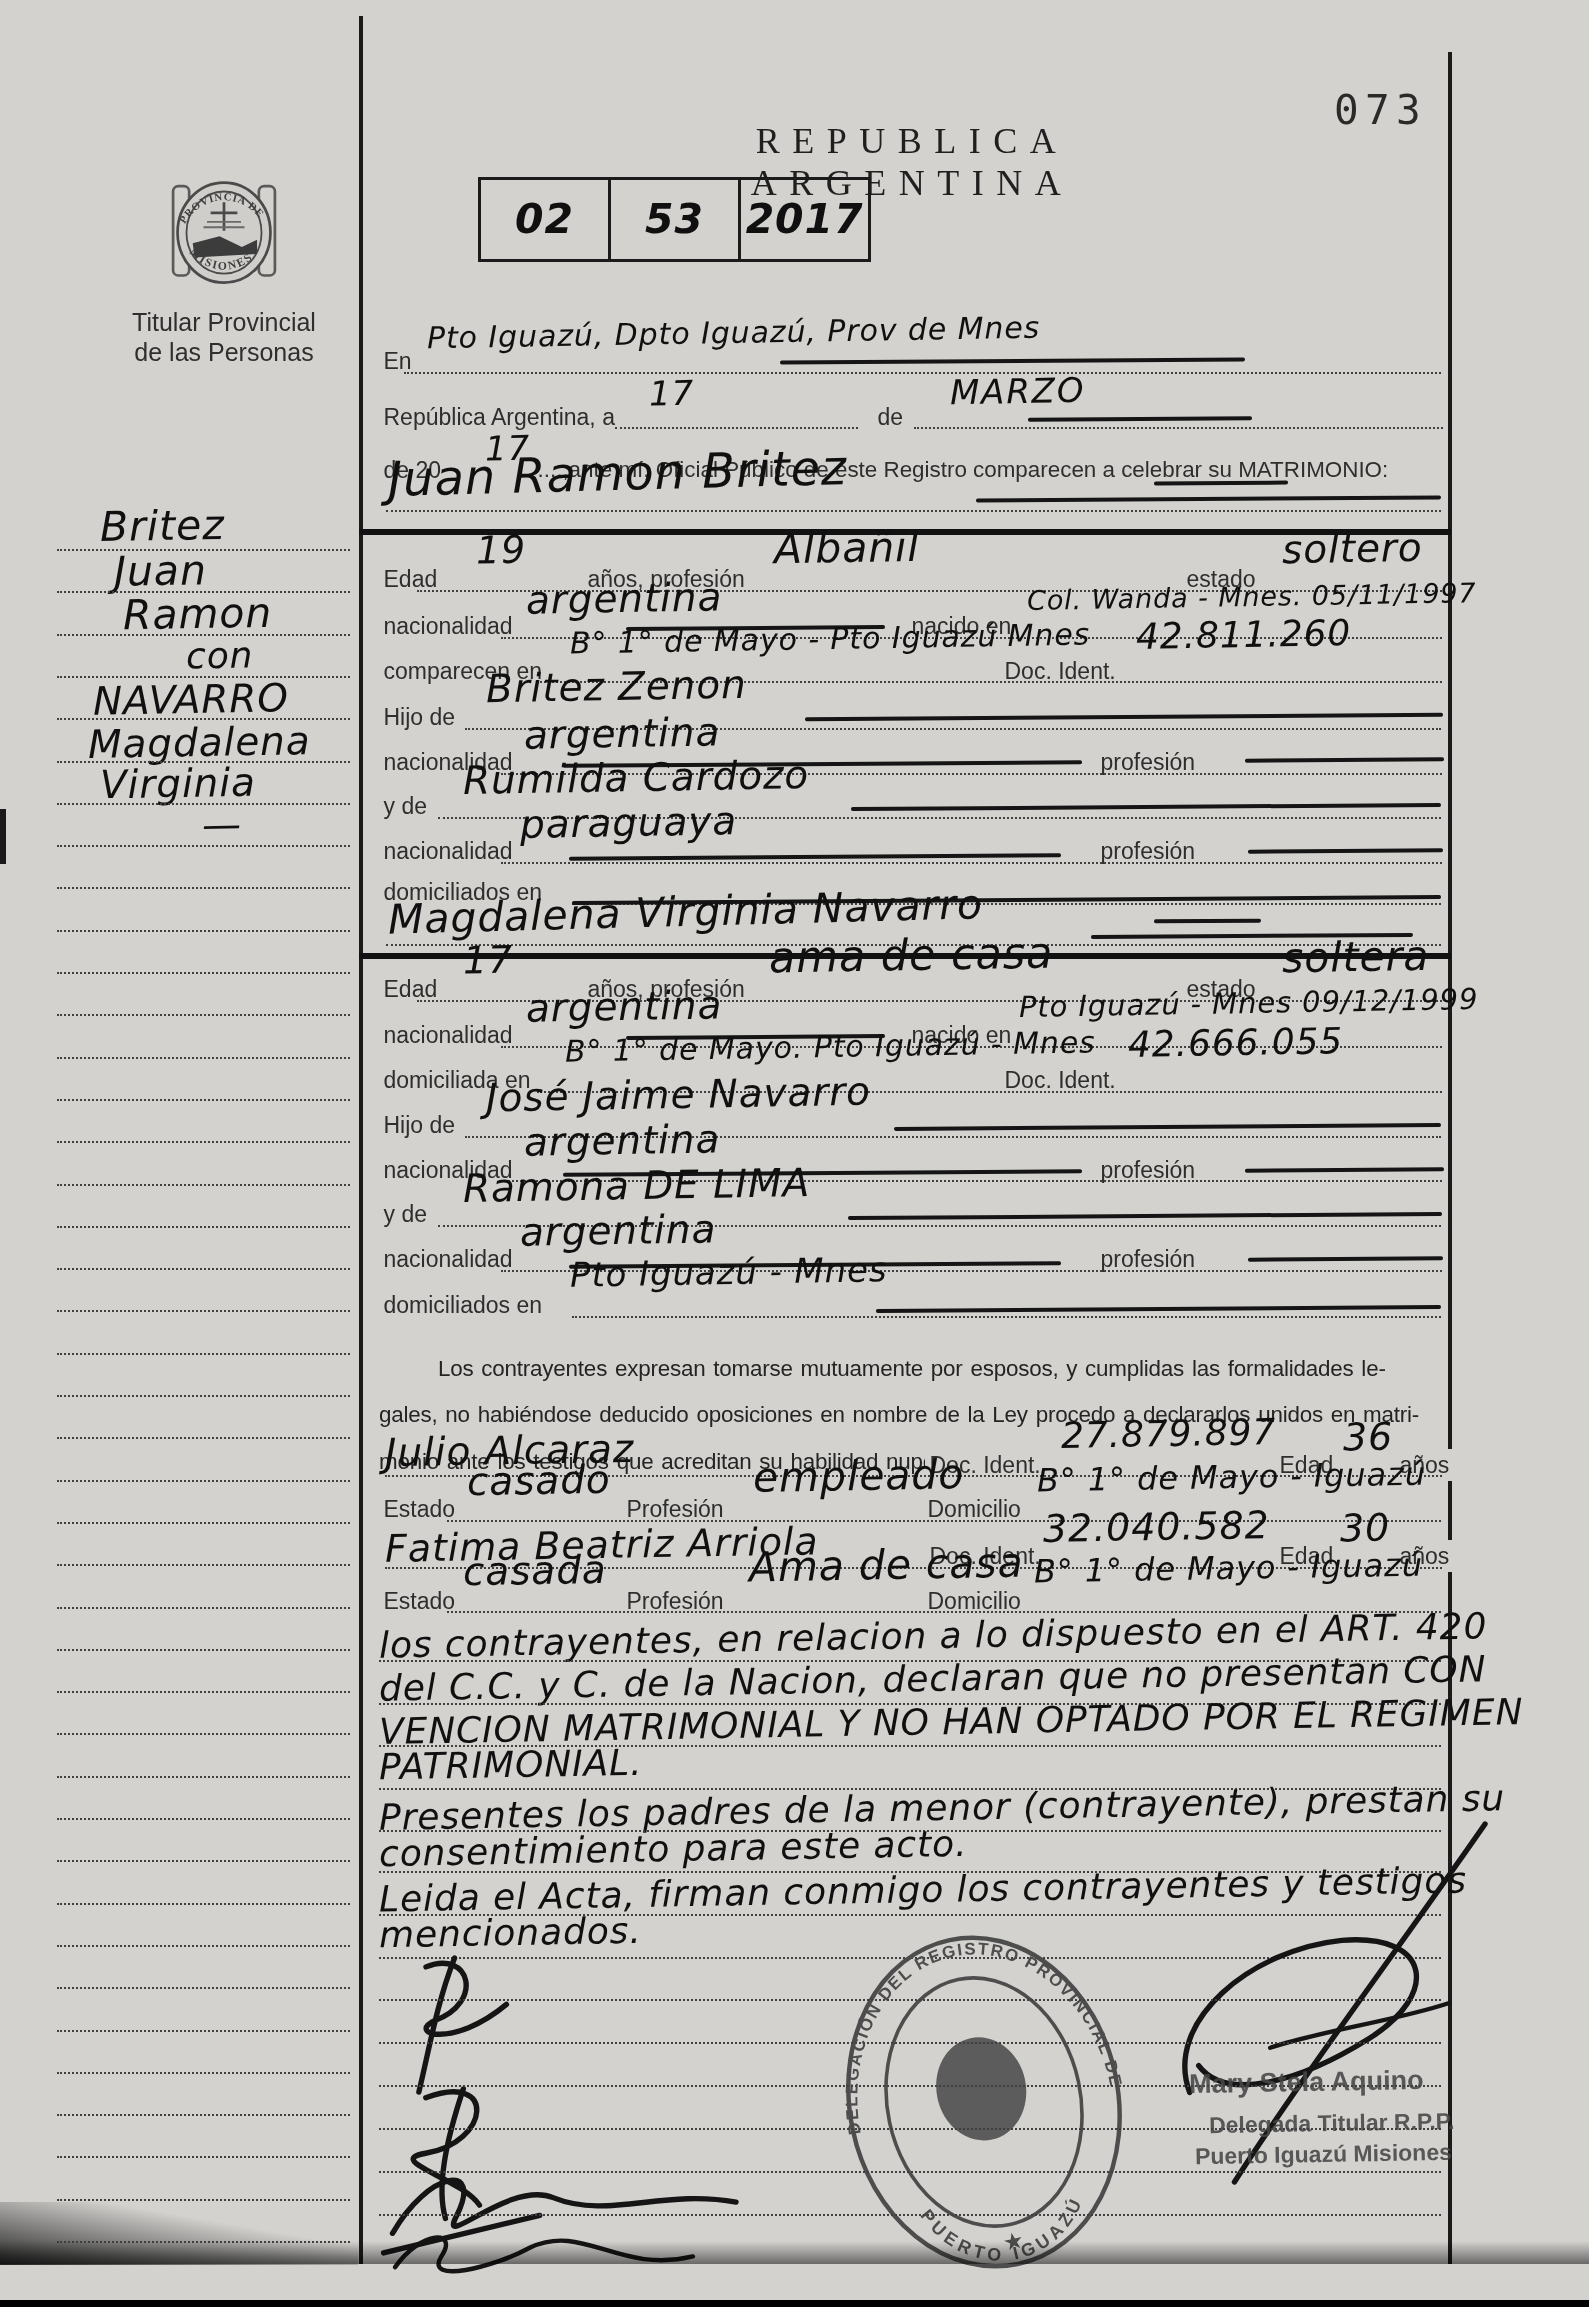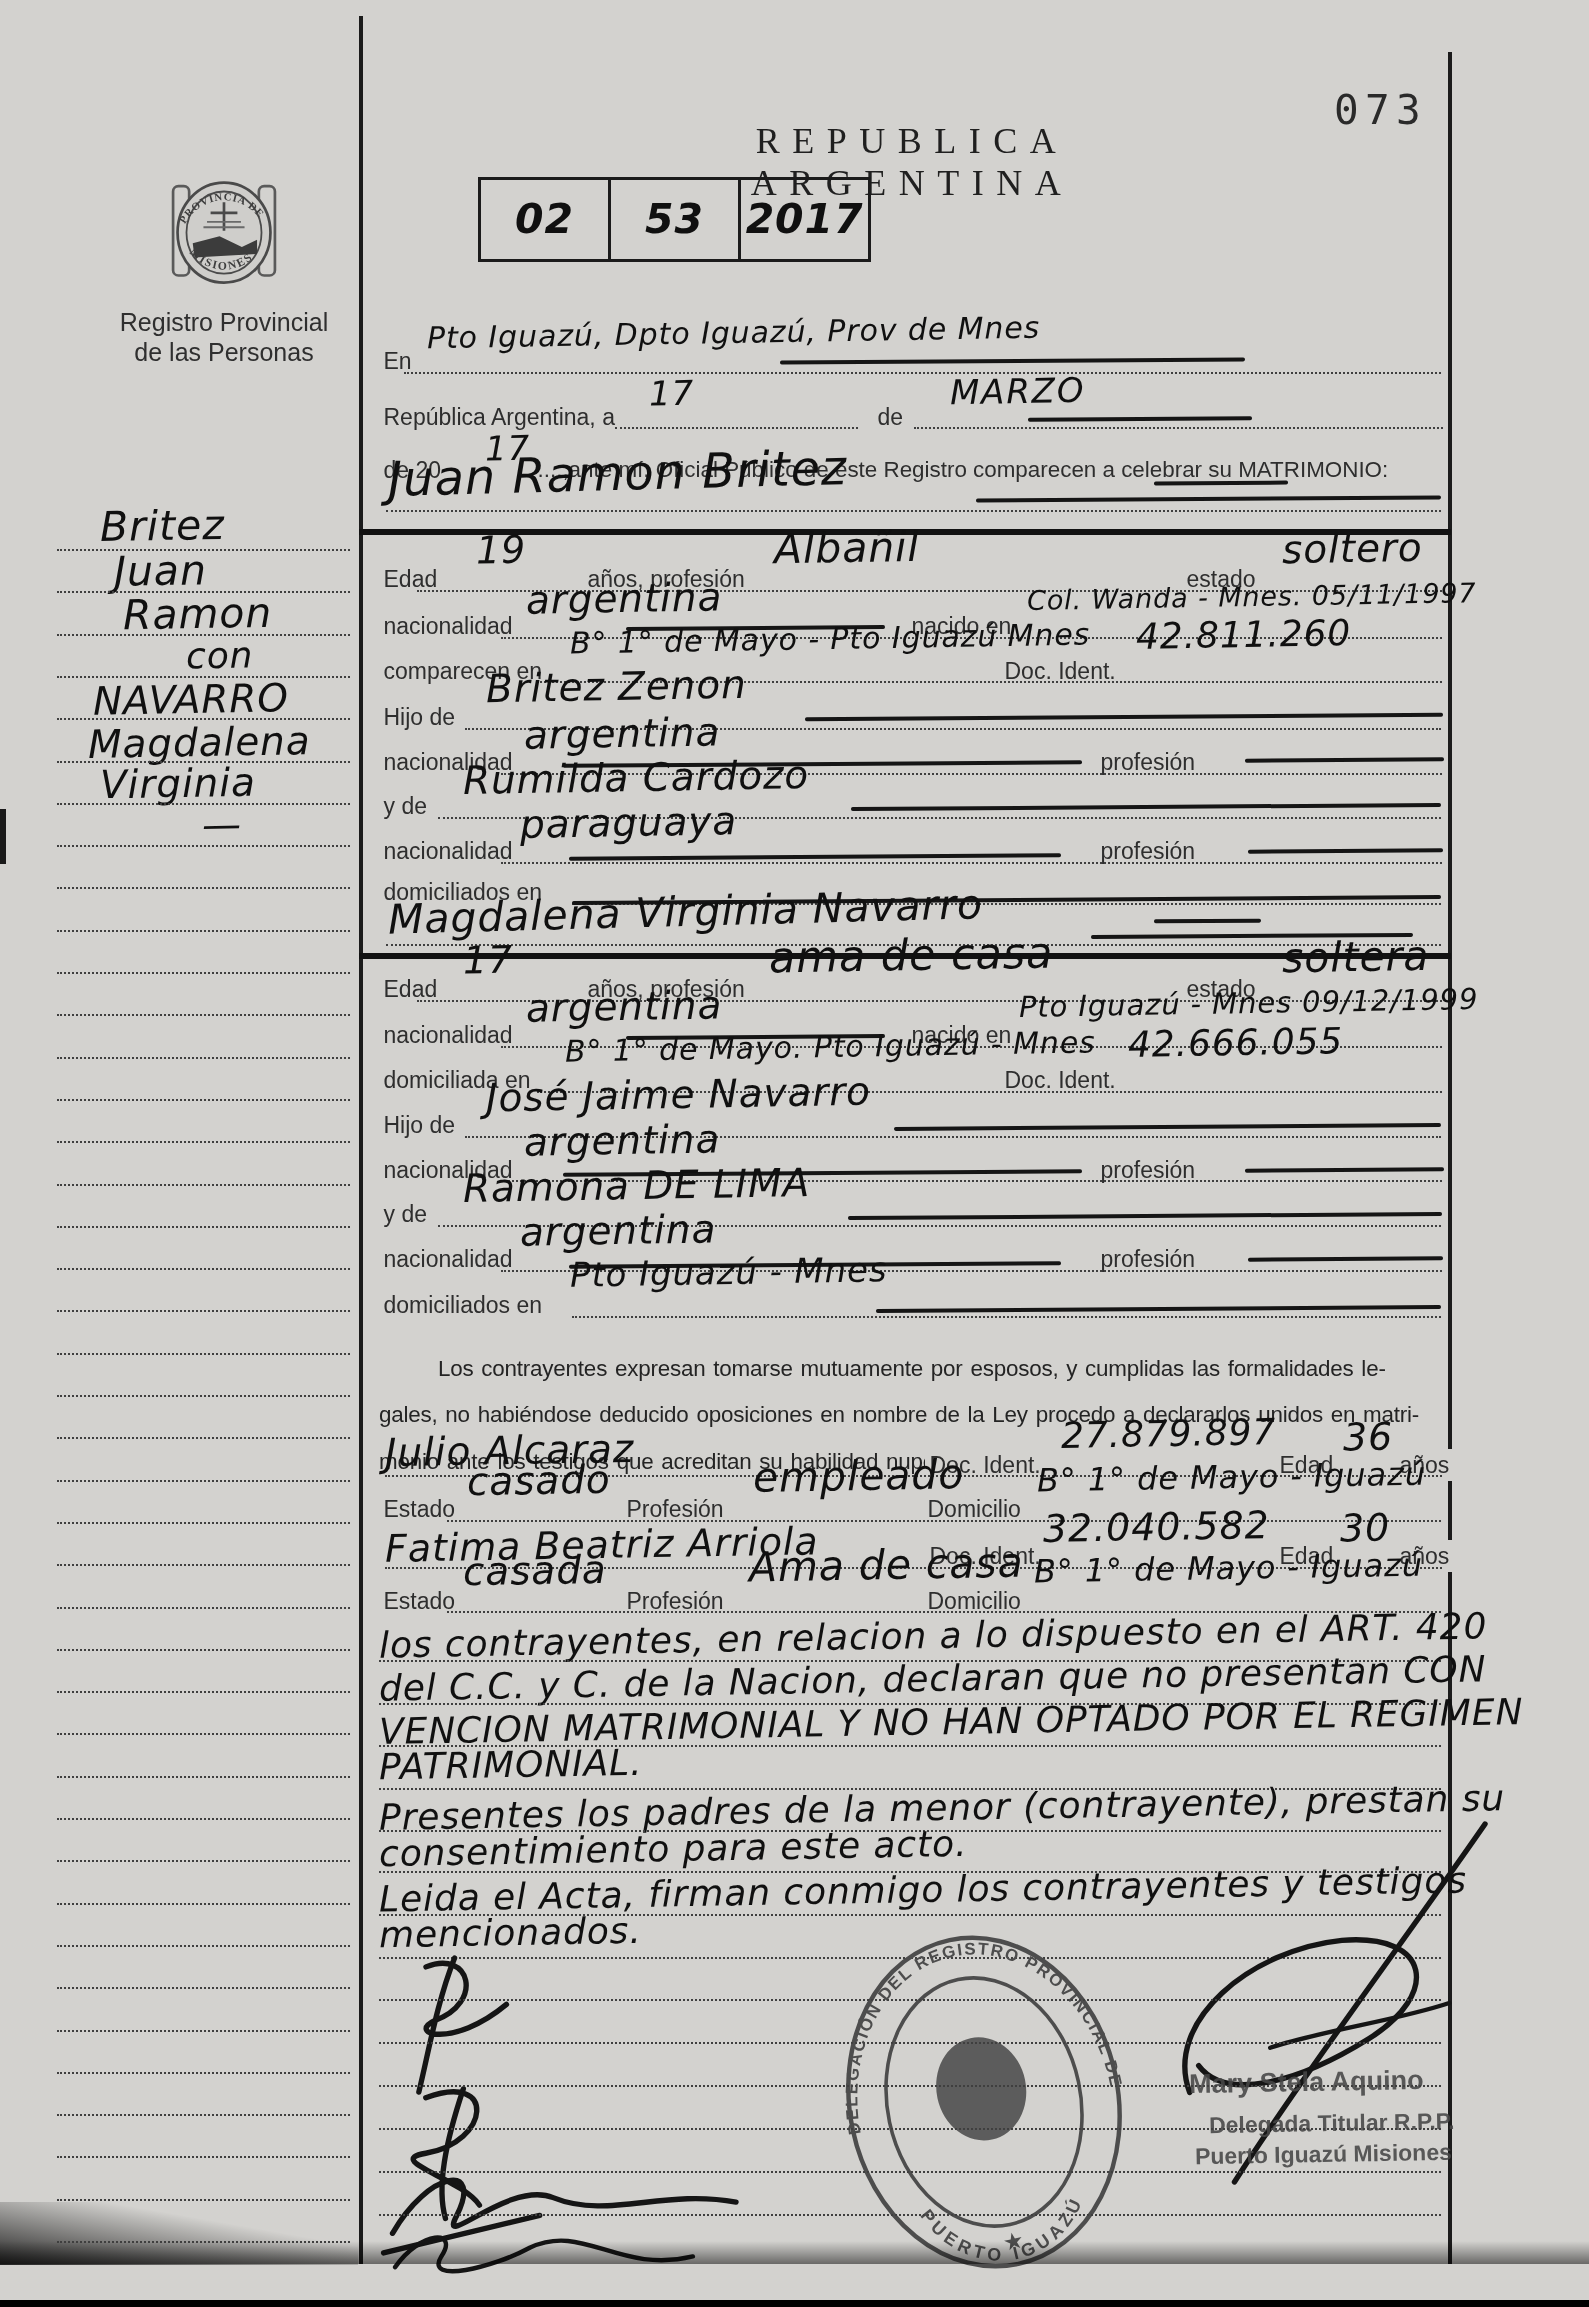--- a/index.html
+++ b/index.html
@@ -64,7 +64,7 @@
       <textPath href="#sealBot" startOffset="12">MISIONES</textPath>
     </text>
   </svg>
-  <div class="abs" style="left:72px;top:308px;width:304px;text-align:center;font-size:25px;color:#2f2f2f;">Registro Provincial</div>
+  <div class="abs" style="left:72px;top:308px;width:304px;text-align:center;font-size:25px;color:#2f2f2f;">Titular Provincial</div>
   <div class="abs" style="left:72px;top:338px;width:304px;text-align:center;font-size:25px;color:#2f2f2f;">de las Personas</div>
 
   <span class="hw" style="left:100px;top:506px;font-size:41px;">Britez</span>

